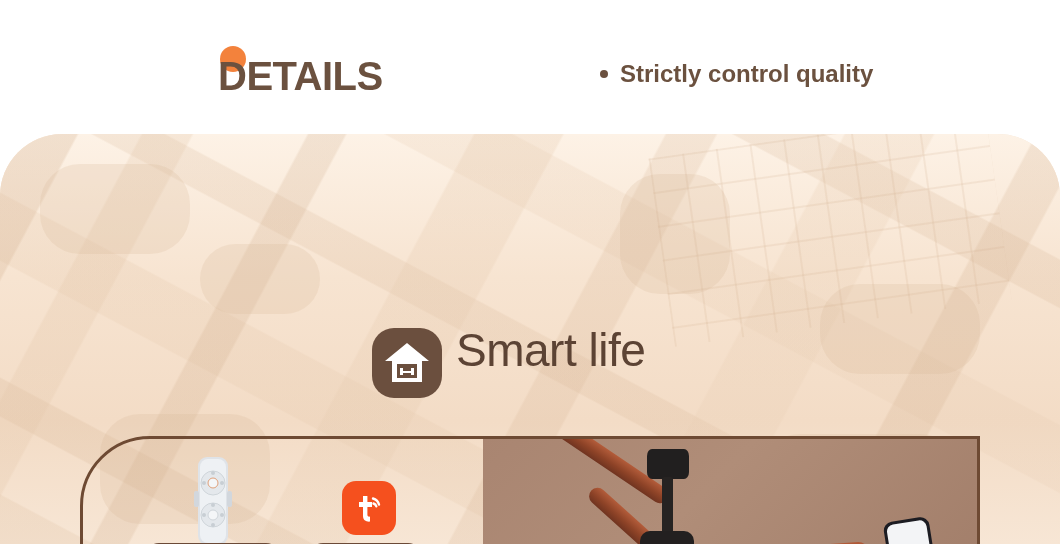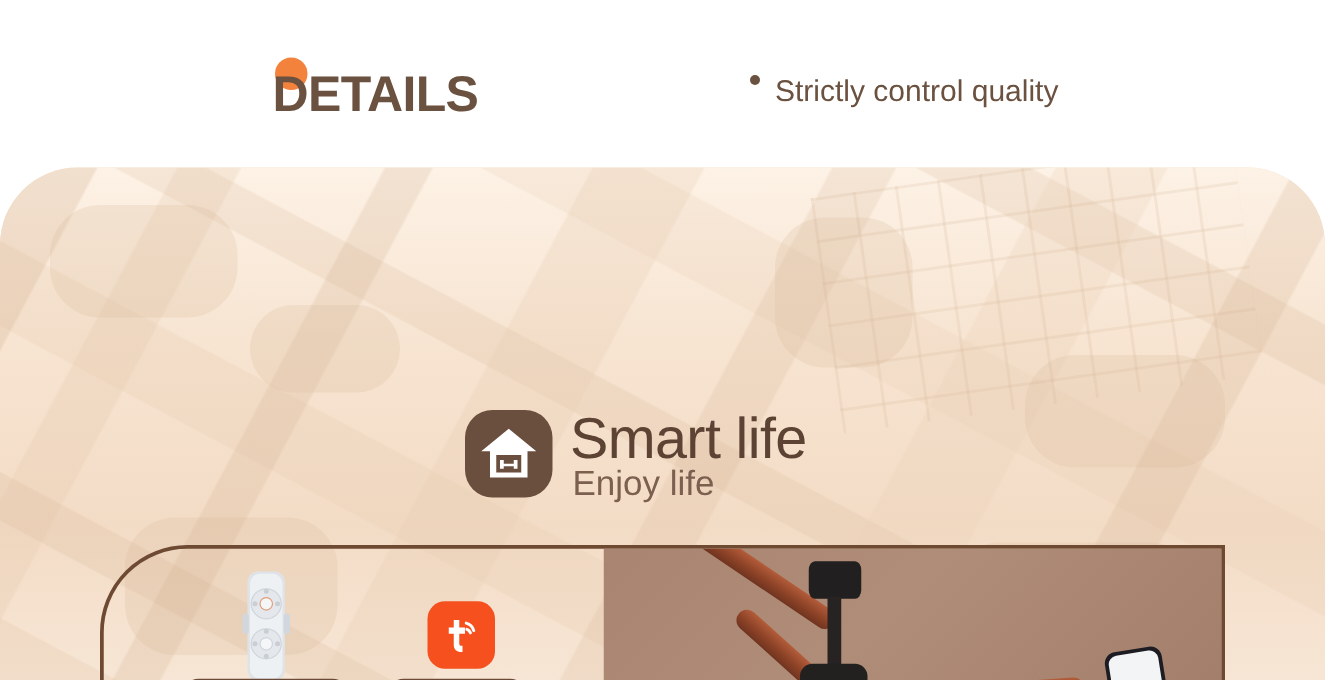--- a/index.html
+++ b/index.html
@@ -51,8 +51,9 @@
     position: absolute;
     left: 600px; top: 60px;
     display: flex;
-    align-items: flex-start;
+    align-items: center;
     gap: 12px;
+    font-weight: bold;
   }
   .subtitle-bullet {
     width: 8px; height: 8px;

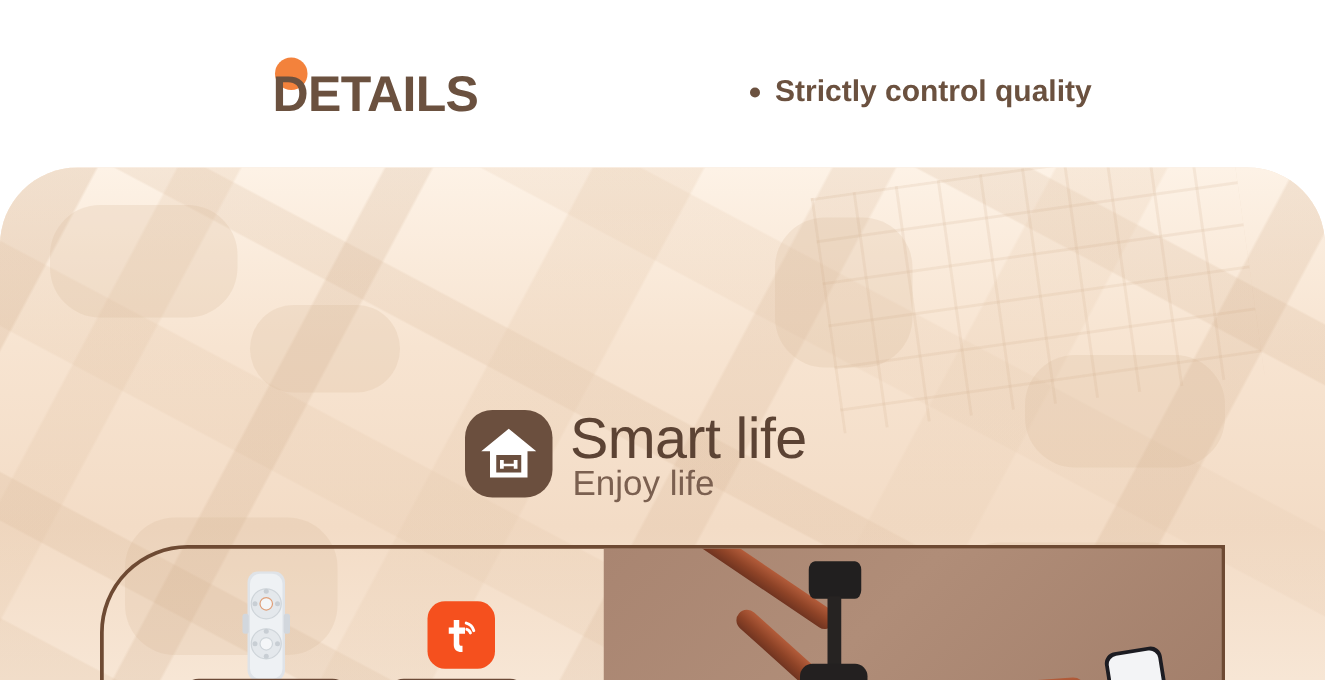--- a/index.html
+++ b/index.html
@@ -320,7 +320,6 @@
     </div>
     <div class="sh-words">
       <div class="sh-title">Smart life</div>
-      <div class="sh-sub">Enjoy life</div>
     </div>
   </div>
 

